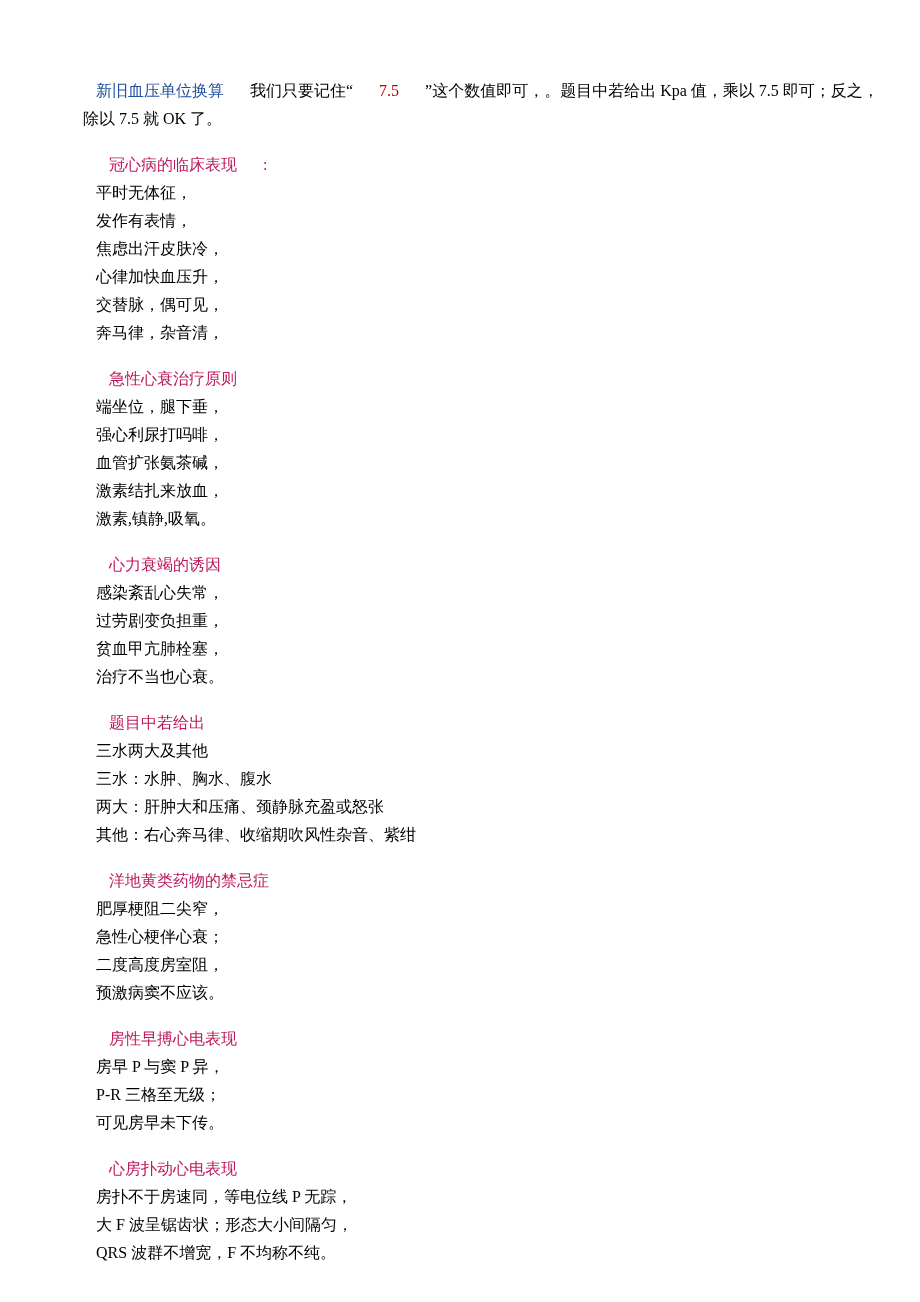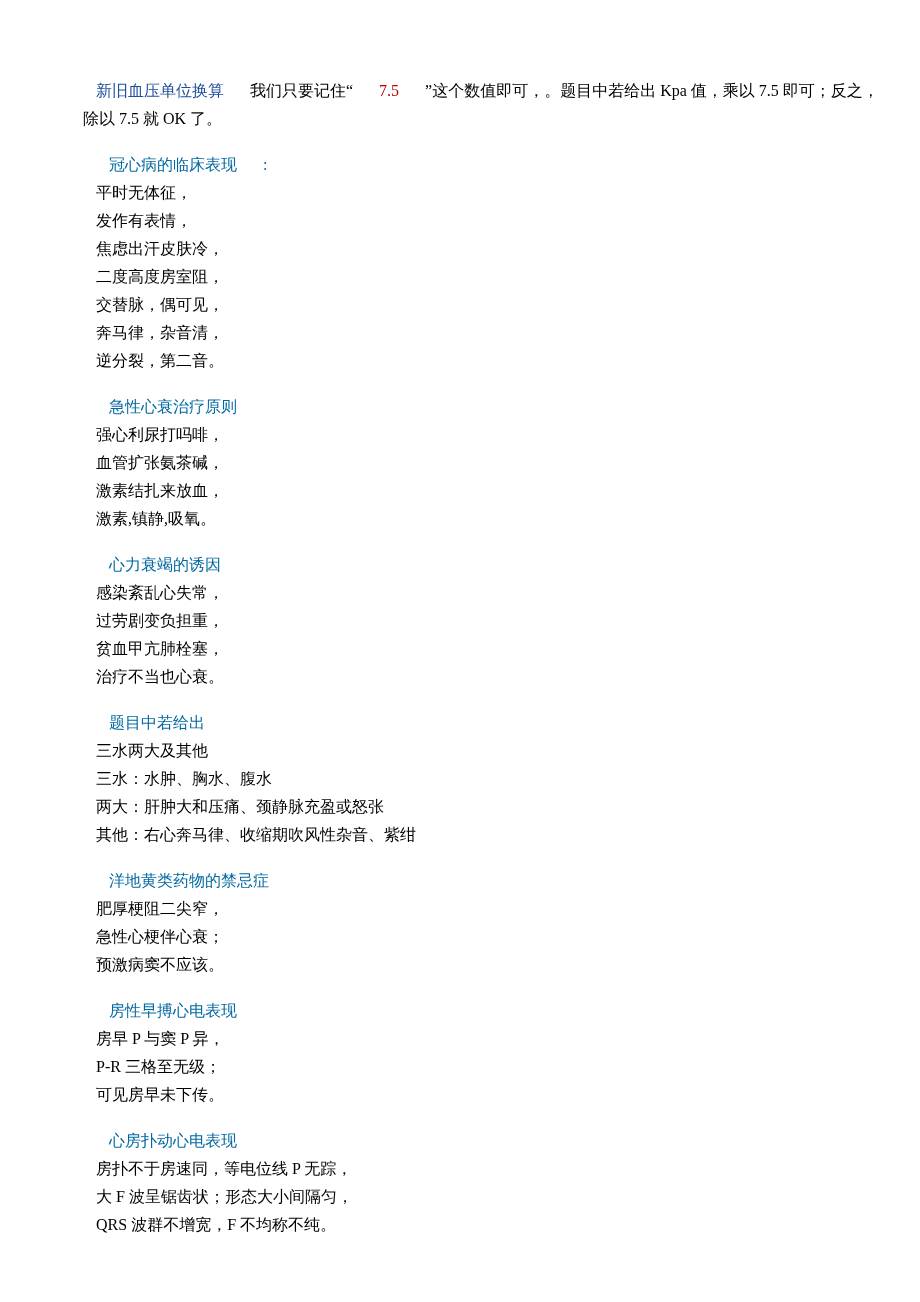--- a/index.html
+++ b/index.html
@@ -14,7 +14,7 @@
     }
     .section { margin-bottom: 18px; }
     .heading {
-      color: #0369a1;
+      color: #be185d;
     }
     .red { color: #c00000; }
     p { margin: 0; }

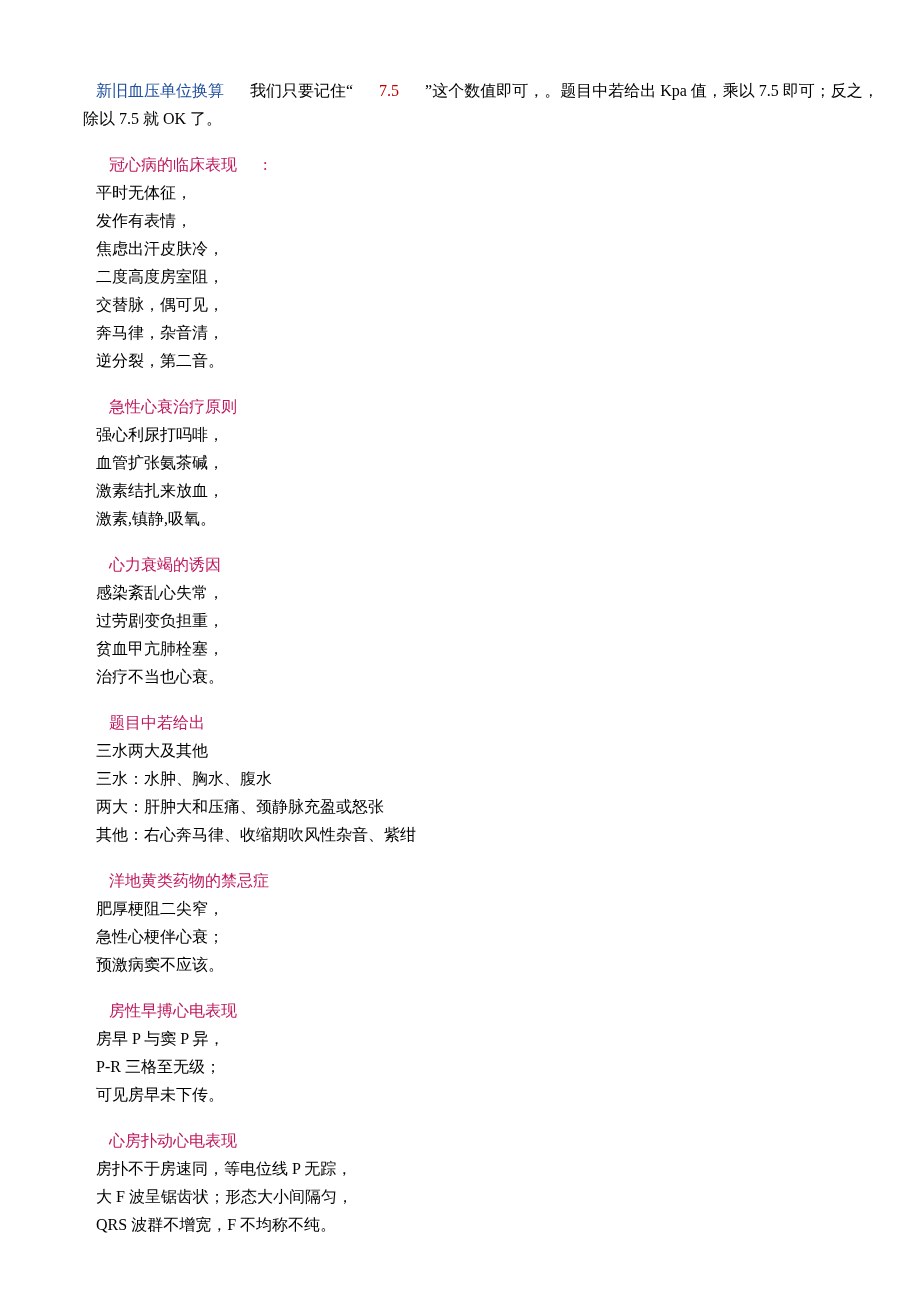--- a/index.html
+++ b/index.html
@@ -36,7 +36,7 @@
       <p>平时无体征，</p>
       <p>发作有表情，</p>
       <p>焦虑出汗皮肤冷，</p>
-      <p>二度高度房室阻，</p>
+      <p>心律加快血压升，</p>
       <p>交替脉，偶可见，</p>
       <p>奔马律，杂音清，</p>
       <p>逆分裂，第二音。</p>

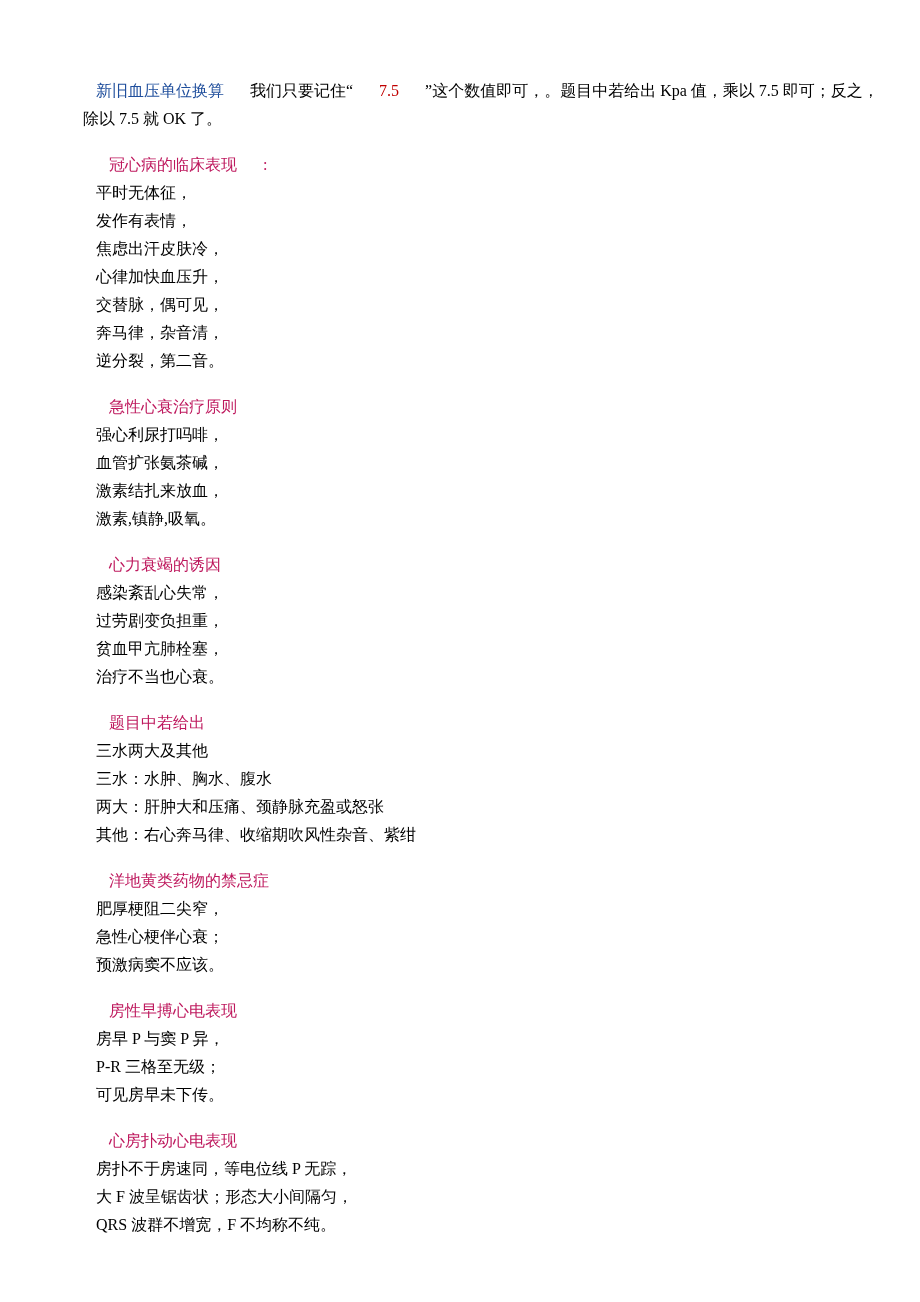--- a/index.html
+++ b/index.html
@@ -39,7 +39,6 @@
       <p>心律加快血压升，</p>
       <p>交替脉，偶可见，</p>
       <p>奔马律，杂音清，</p>
-      <p>逆分裂，第二音。</p>
     </div>
     <div class="section">
       <p><span class="heading">急性心衰治疗原则</span></p>

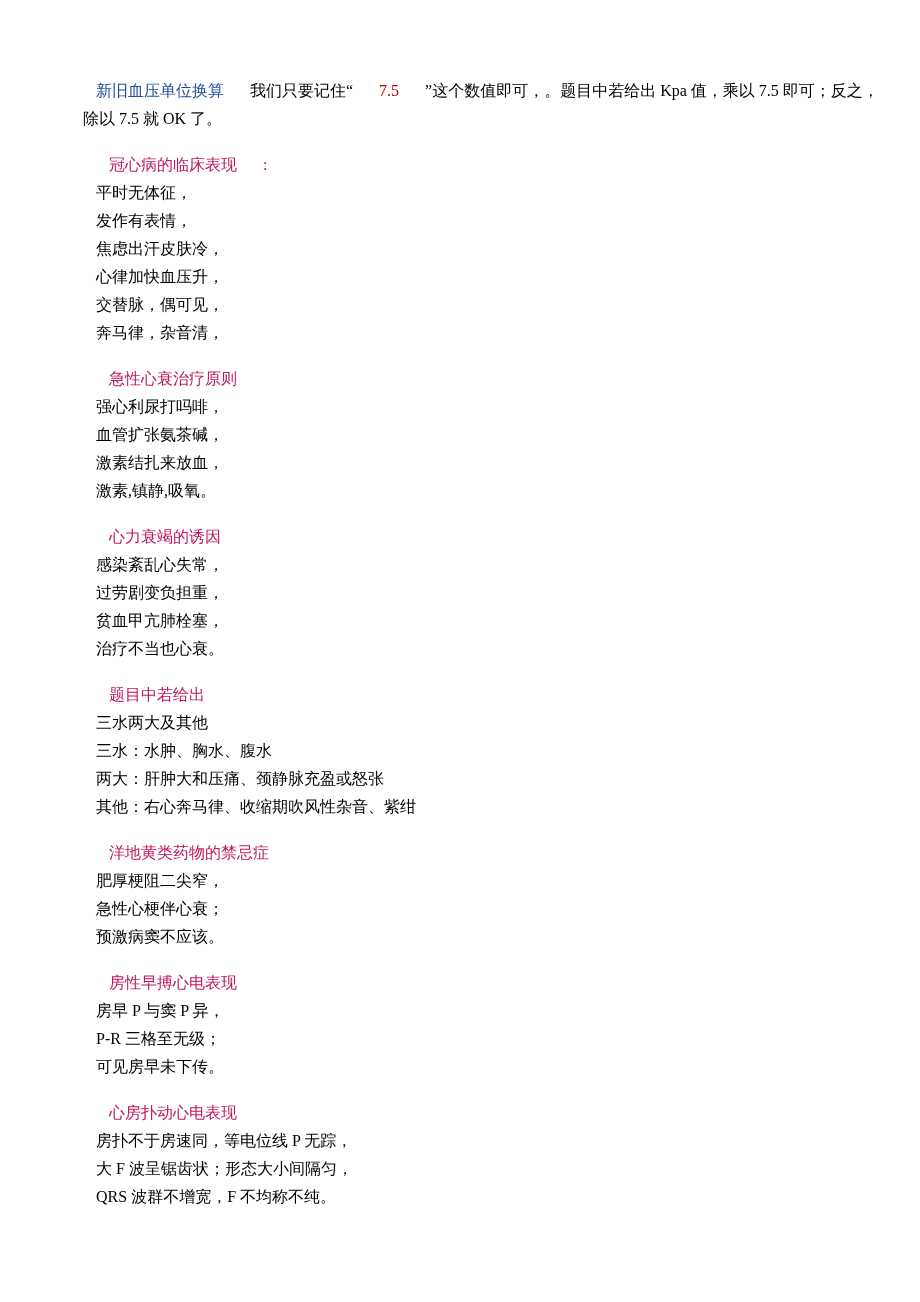--- a/index.html
+++ b/index.html
@@ -42,6 +42,7 @@
     </div>
     <div class="section">
       <p><span class="heading">急性心衰治疗原则</span></p>
+      <p>端坐位，腿下垂，</p>
       <p>强心利尿打吗啡，</p>
       <p>血管扩张氨茶碱，</p>
       <p>激素结扎来放血，</p>

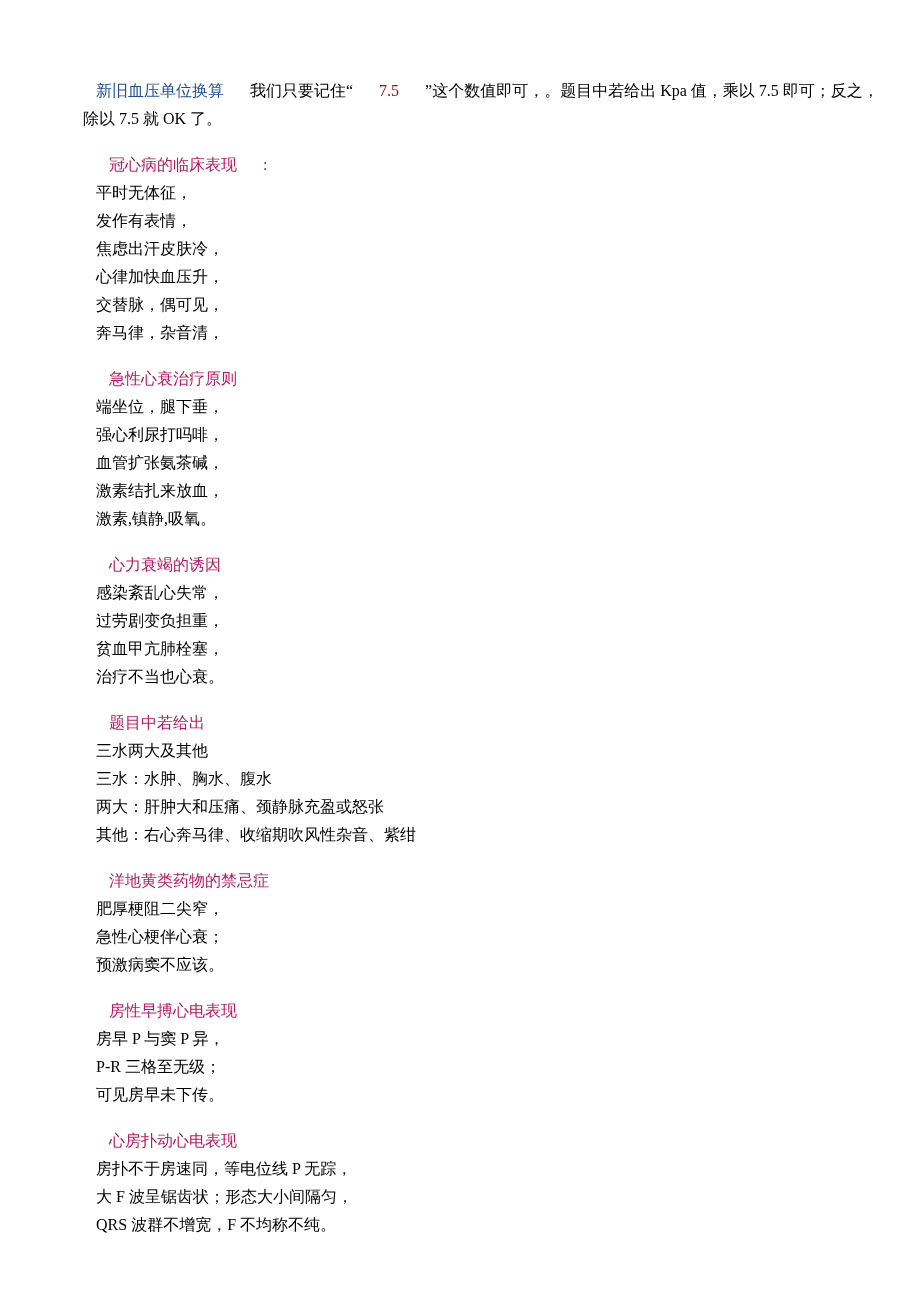--- a/index.html
+++ b/index.html
@@ -66,6 +66,7 @@
       <p><span class="heading">洋地黄类药物的禁忌症</span></p>
       <p>肥厚梗阻二尖窄，</p>
       <p>急性心梗伴心衰；</p>
+      <p>二度高度房室阻，</p>
       <p>预激病窦不应该。</p>
     </div>
     <div class="section">

